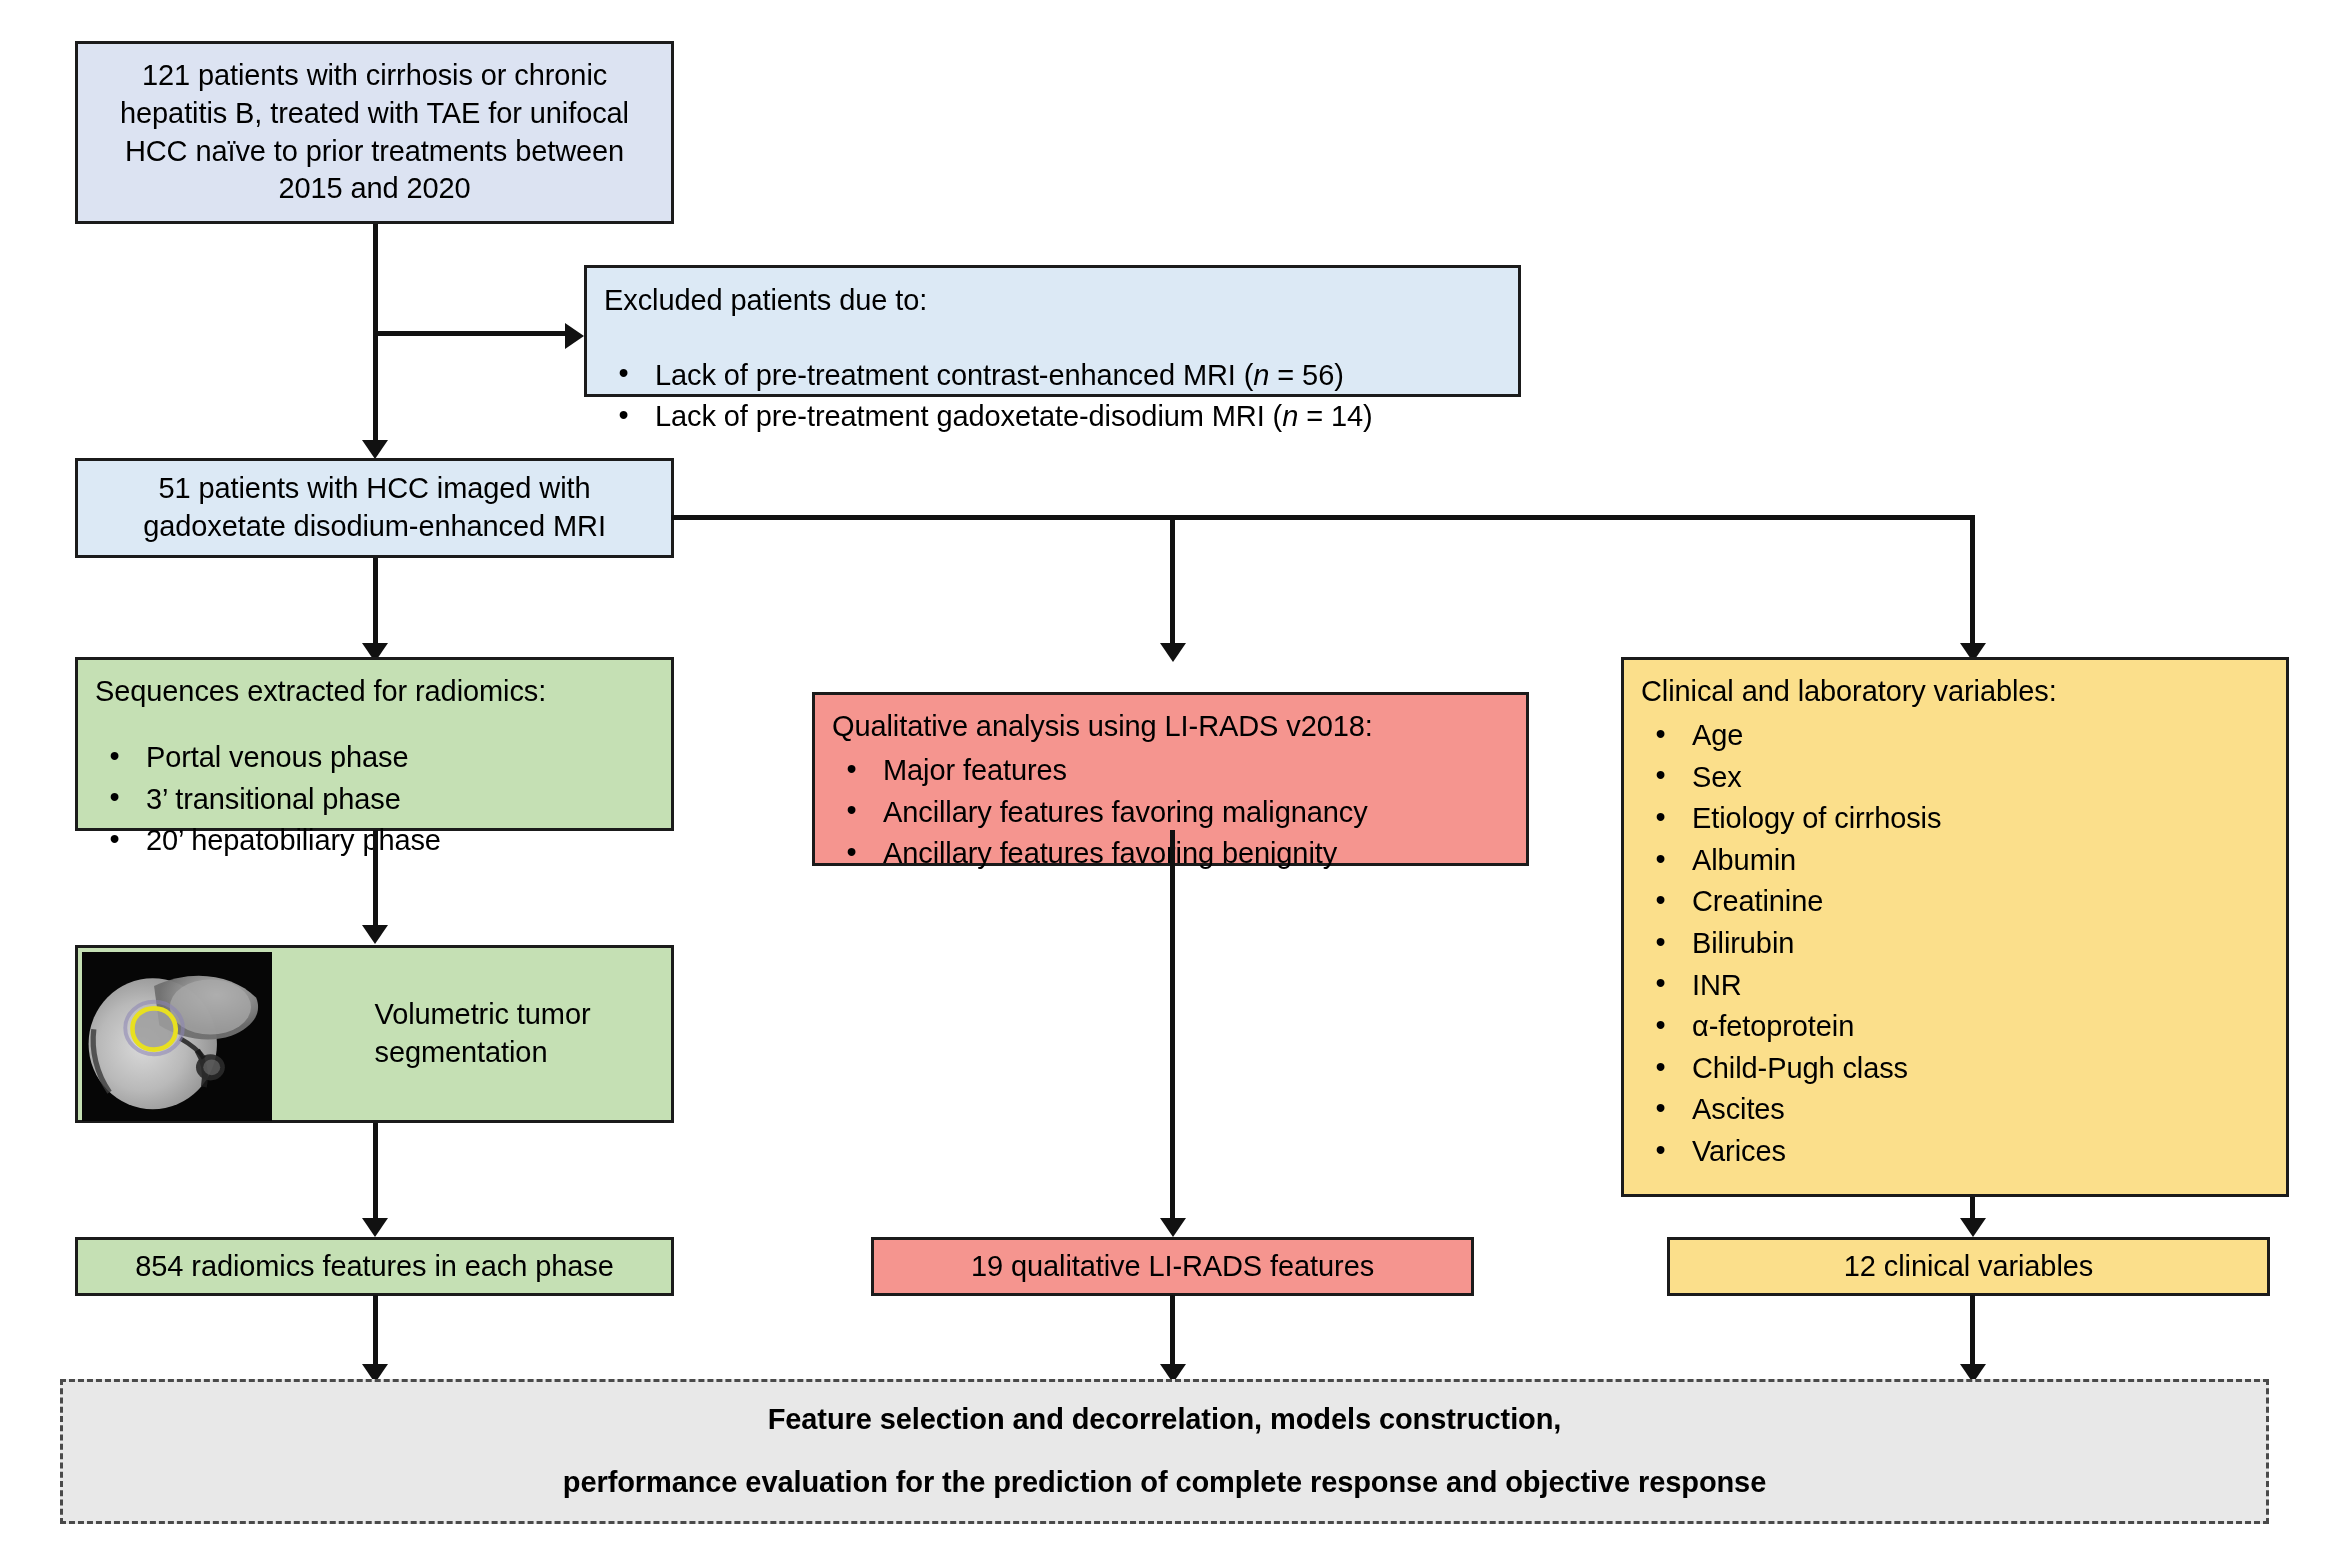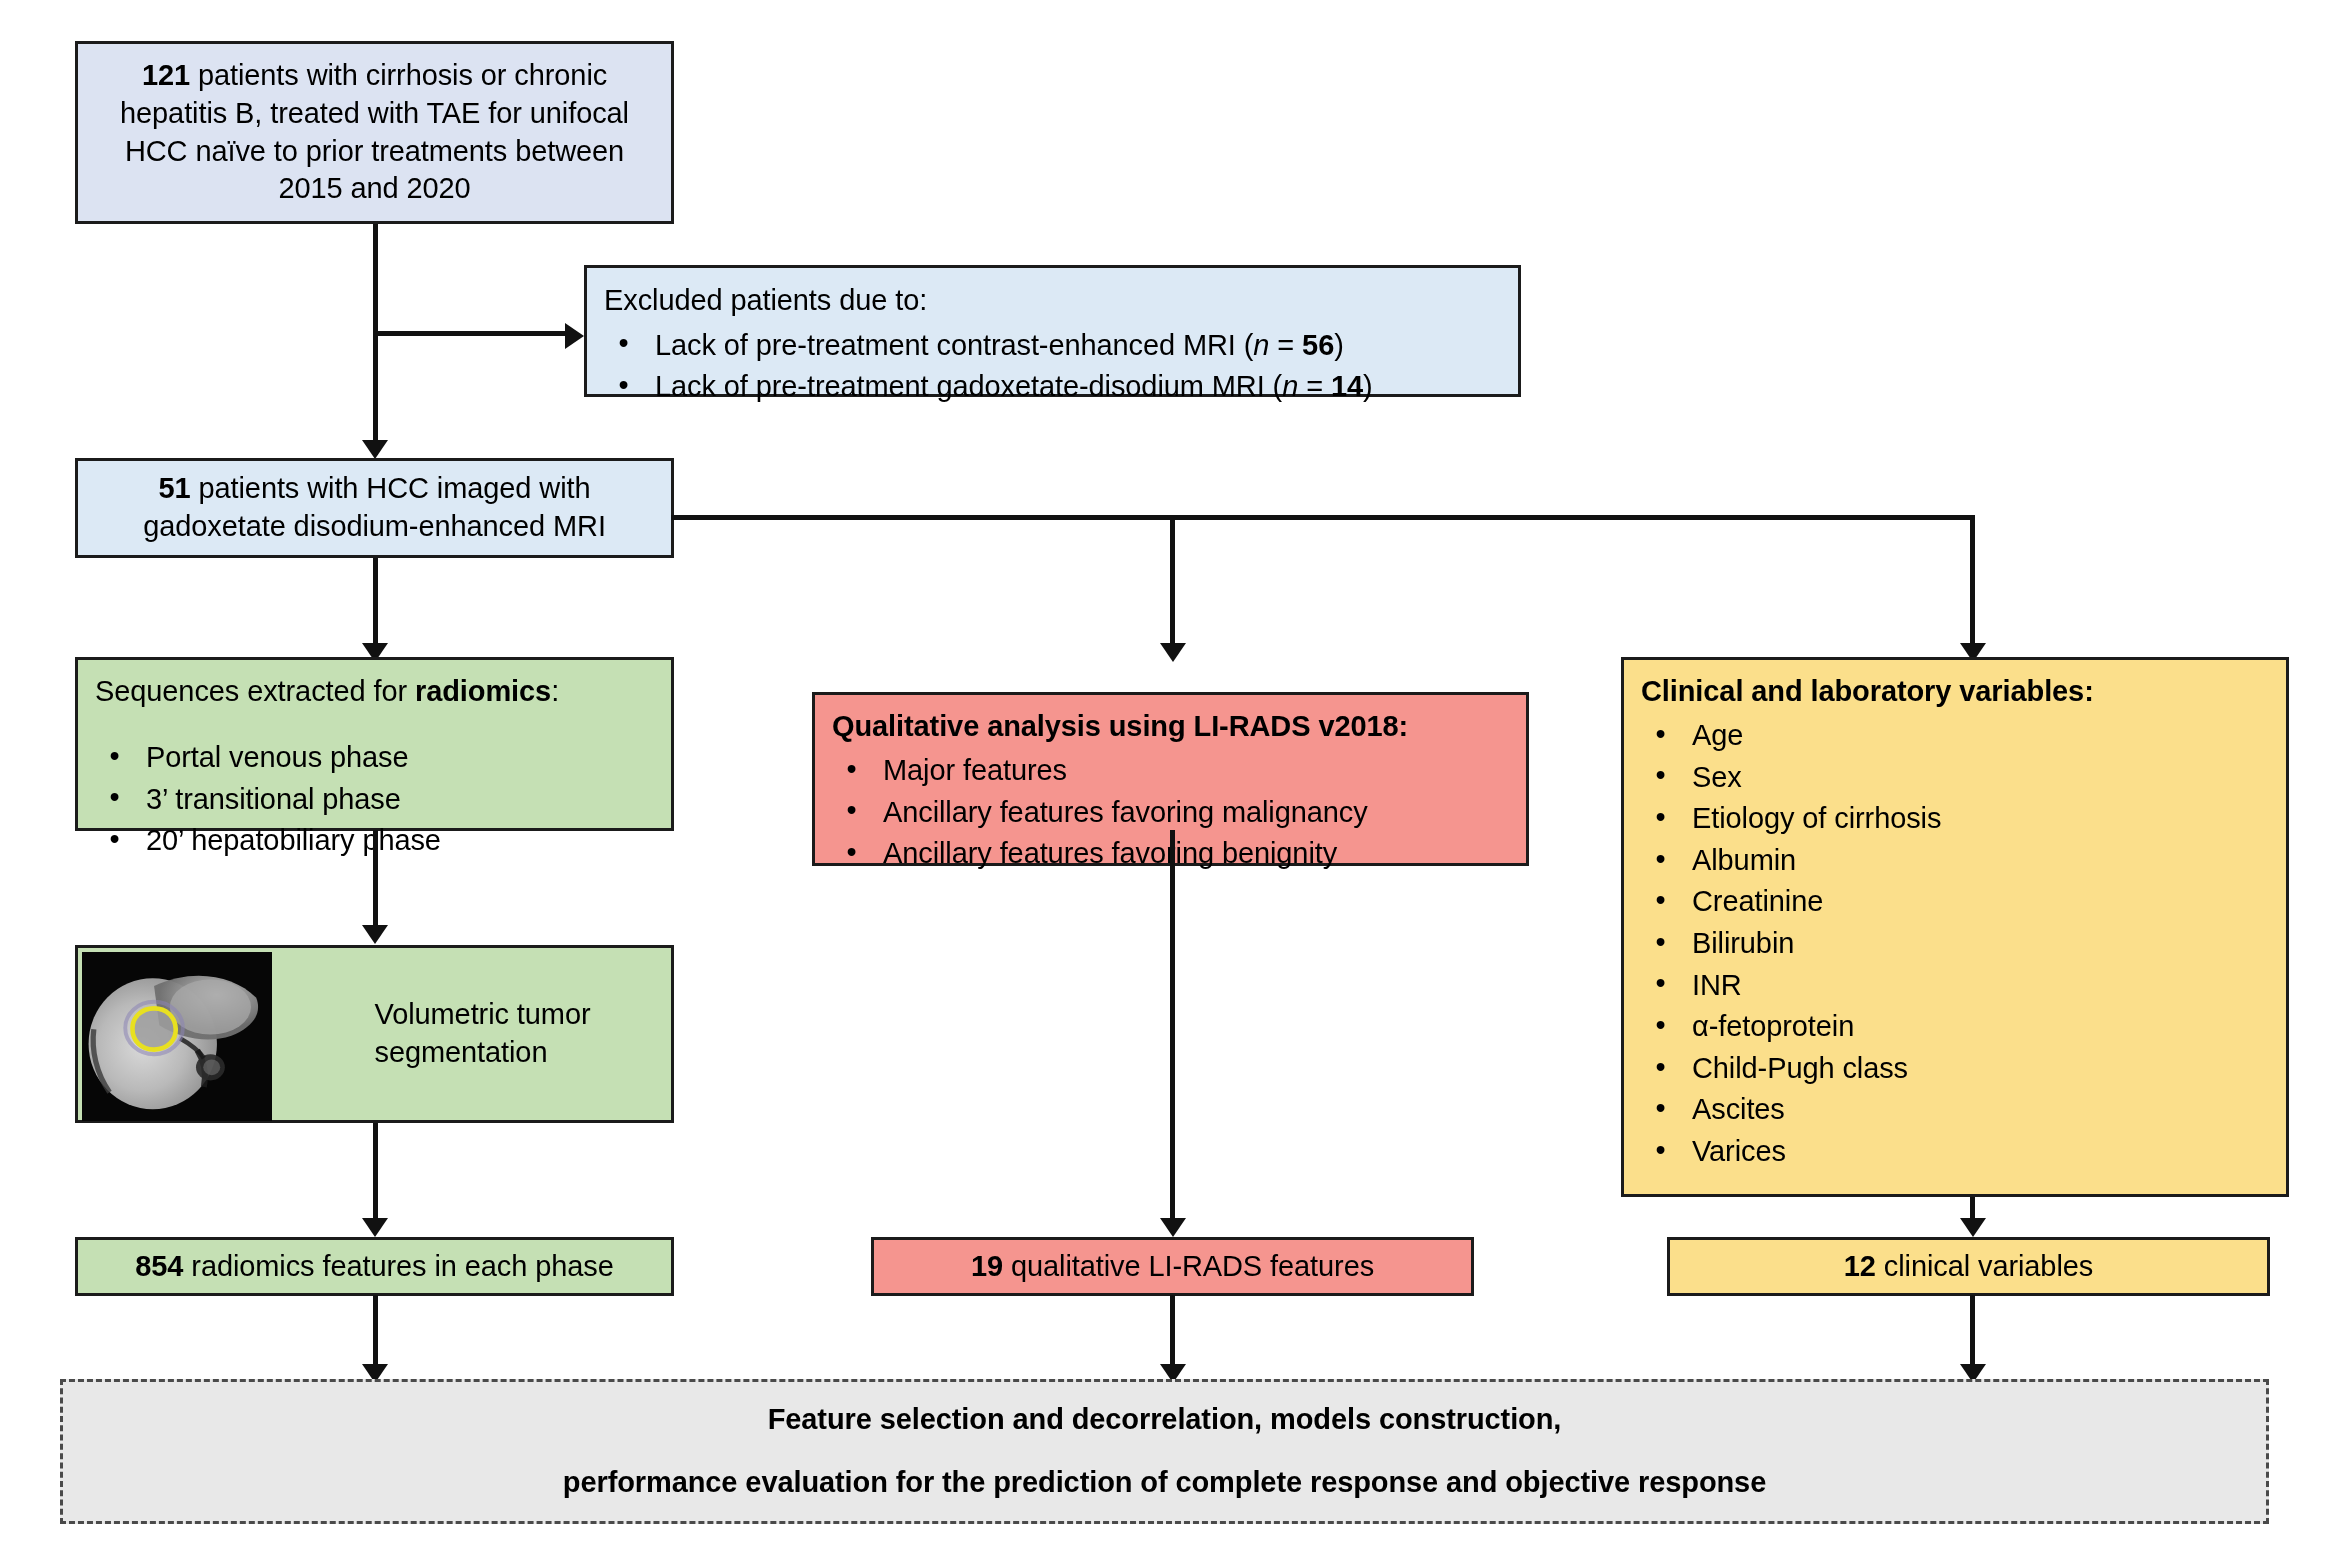--- a/index.html
+++ b/index.html
@@ -30,7 +30,7 @@
     letter-spacing:-0.1px;
   }
   .ctr{text-align:center;}
-  b{font-weight:700;}
+  b{font-weight:400;}
   i{font-style:italic;}
   ul{
     list-style:none;

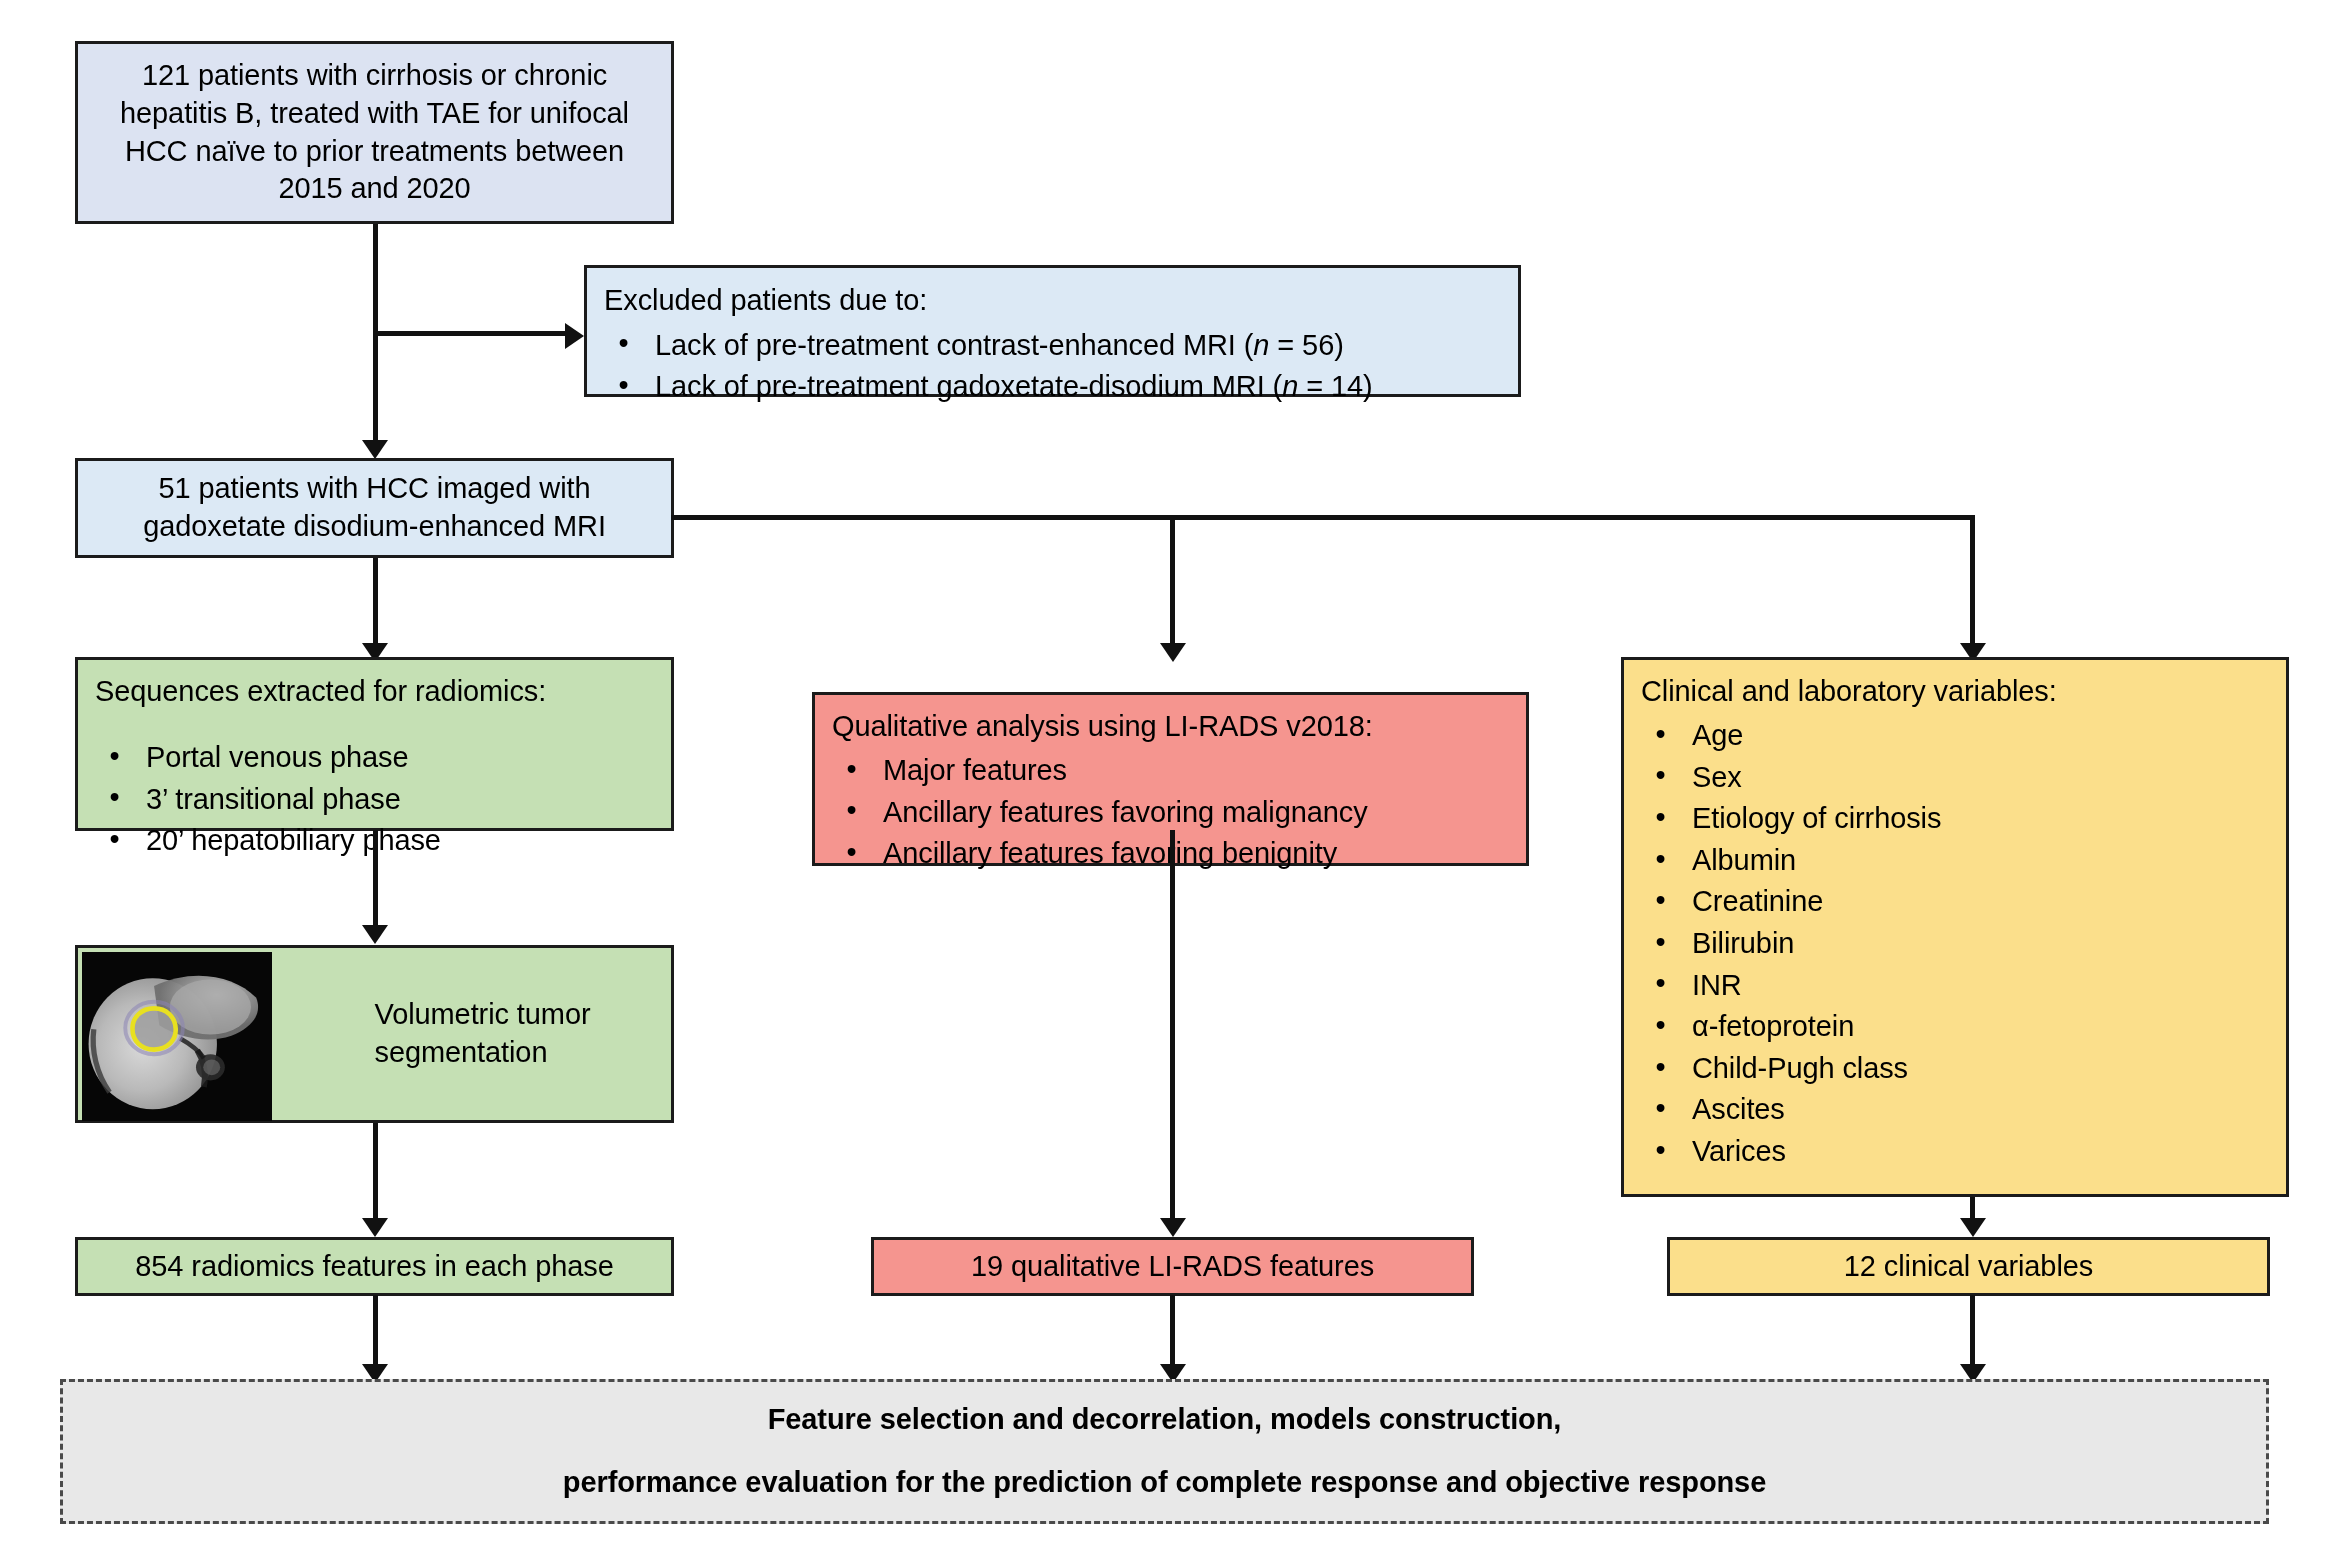--- a/index.html
+++ b/index.html
@@ -52,7 +52,7 @@
   .hd{font-weight:400;margin-bottom:2.6px;}
 
   .blue  {background:#dce3f2;}
-  .blue2 {background:#dce9f5;}
+  .blue2 {background:#dce9f5;gap:30px;}
   .green {background:#c5e0b4;}
   .red   {background:#f5958f;}
   .yellow{background:#fbdf8b;}

